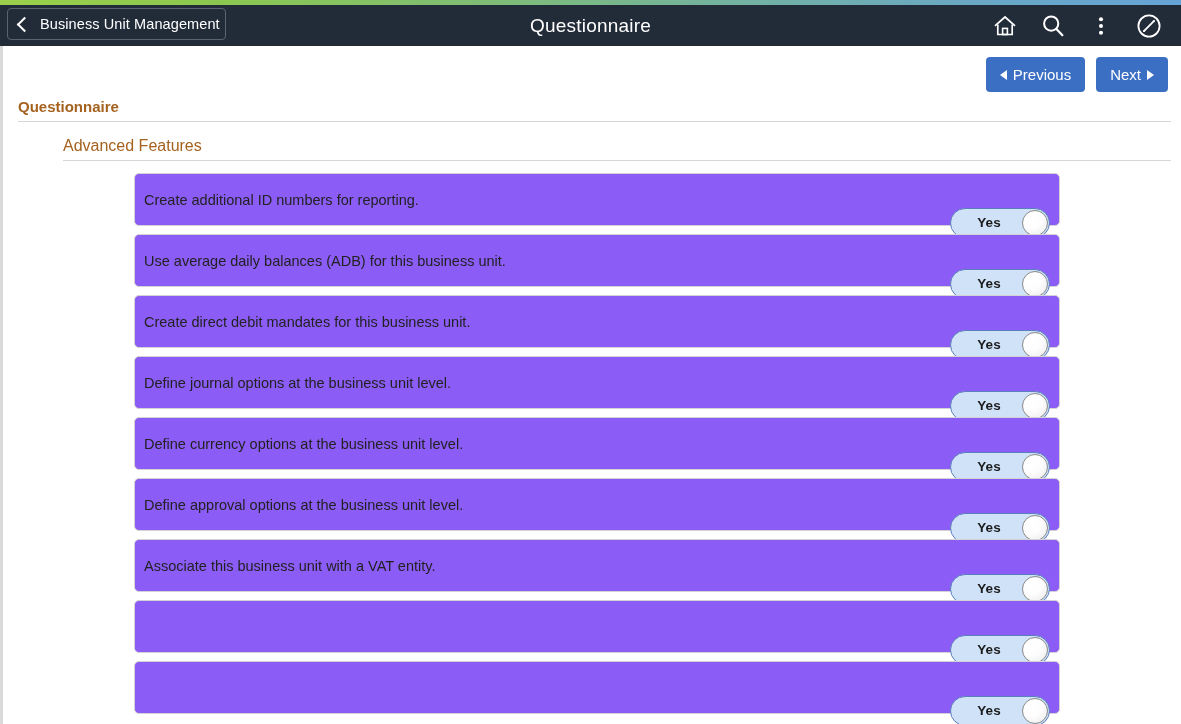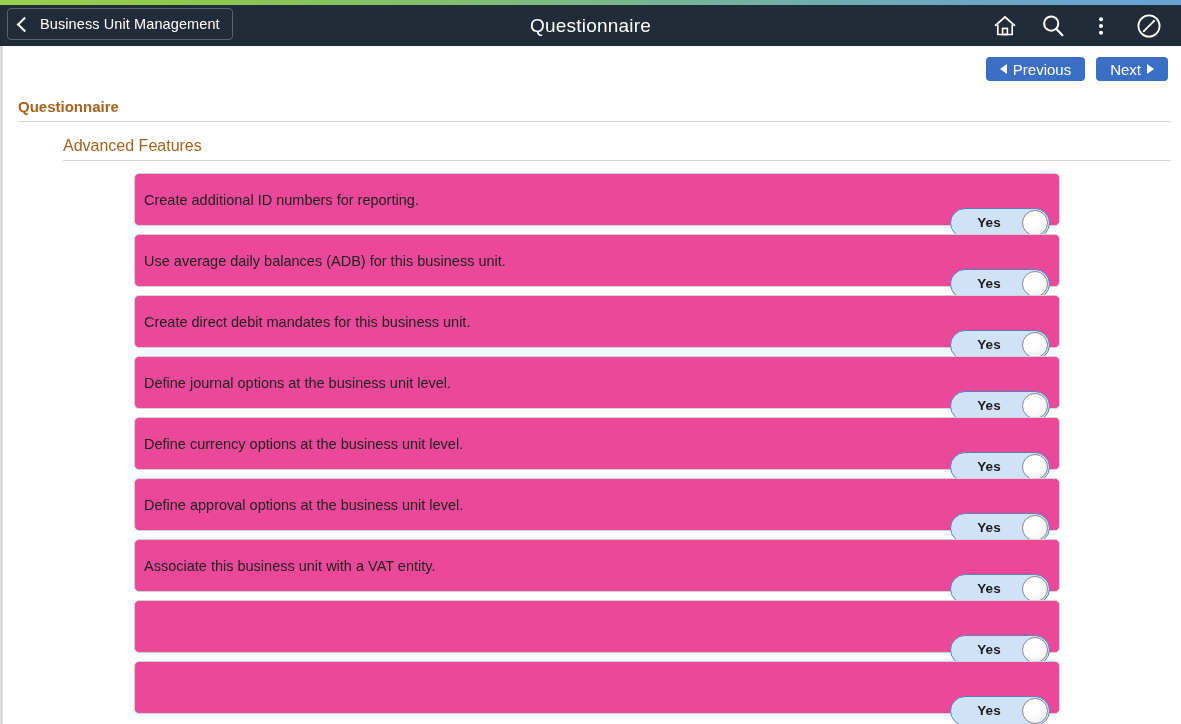--- a/index.html
+++ b/index.html
@@ -47,7 +47,7 @@
     display: flex;
     align-items: center;
     gap: 9px;
-    padding: 0 12px 0 11px;
+    padding: 0 5px 0 11px;
     border: 1px solid #5a6273;
     border-radius: 4px;
     cursor: pointer;

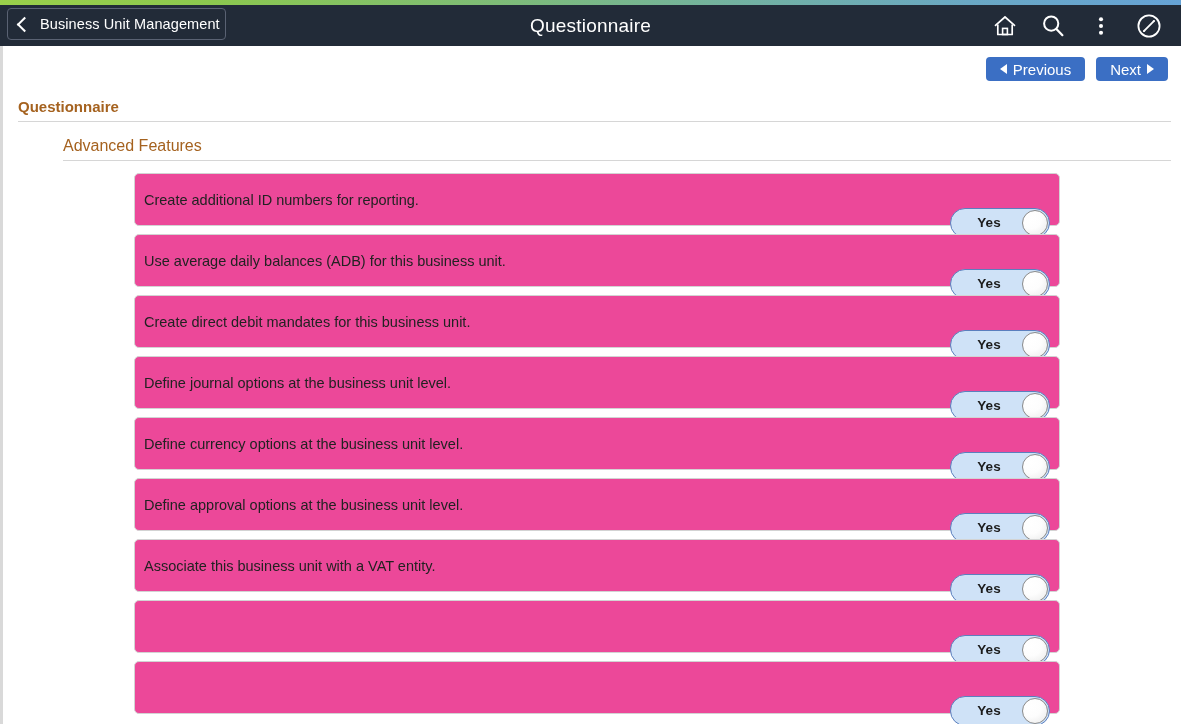--- a/index.html
+++ b/index.html
@@ -118,7 +118,7 @@
     color: #ffffff;
     border: none;
     border-radius: 4px;
-    height: 24px;
+    height: 35px;
     padding: 0 14px;
     font-family: "Liberation Sans", sans-serif;
     font-size: 15px;

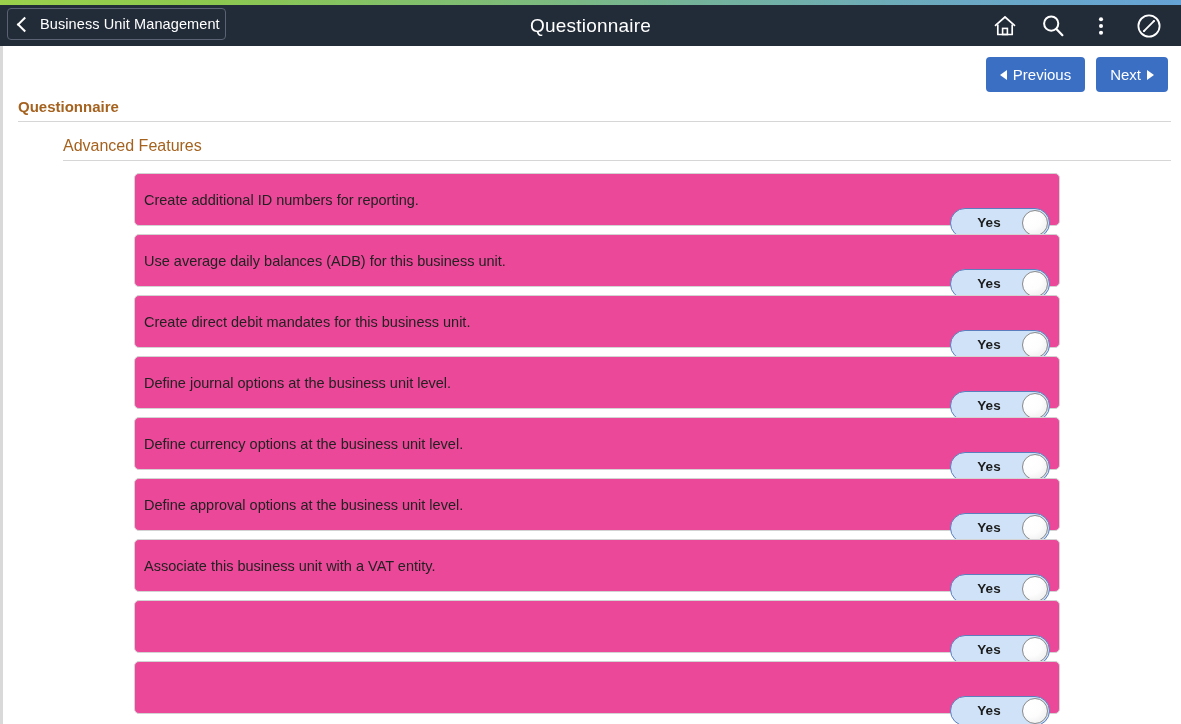--- a/index.html
+++ b/index.html
@@ -185,7 +185,7 @@
     position: relative;
     height: 53px;
     margin-bottom: 8px;
-    background: #ec4899;
+    background: #8b5cf6;
     border: 1px solid #d3d3d3;
     border-radius: 5px;
     display: flex;

